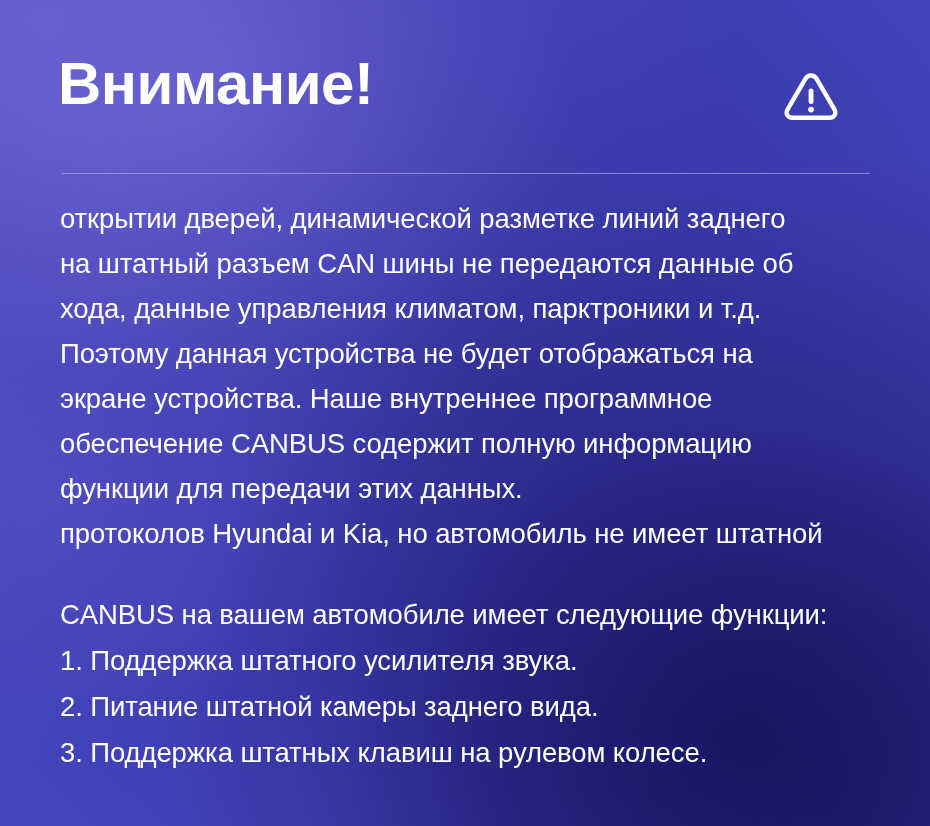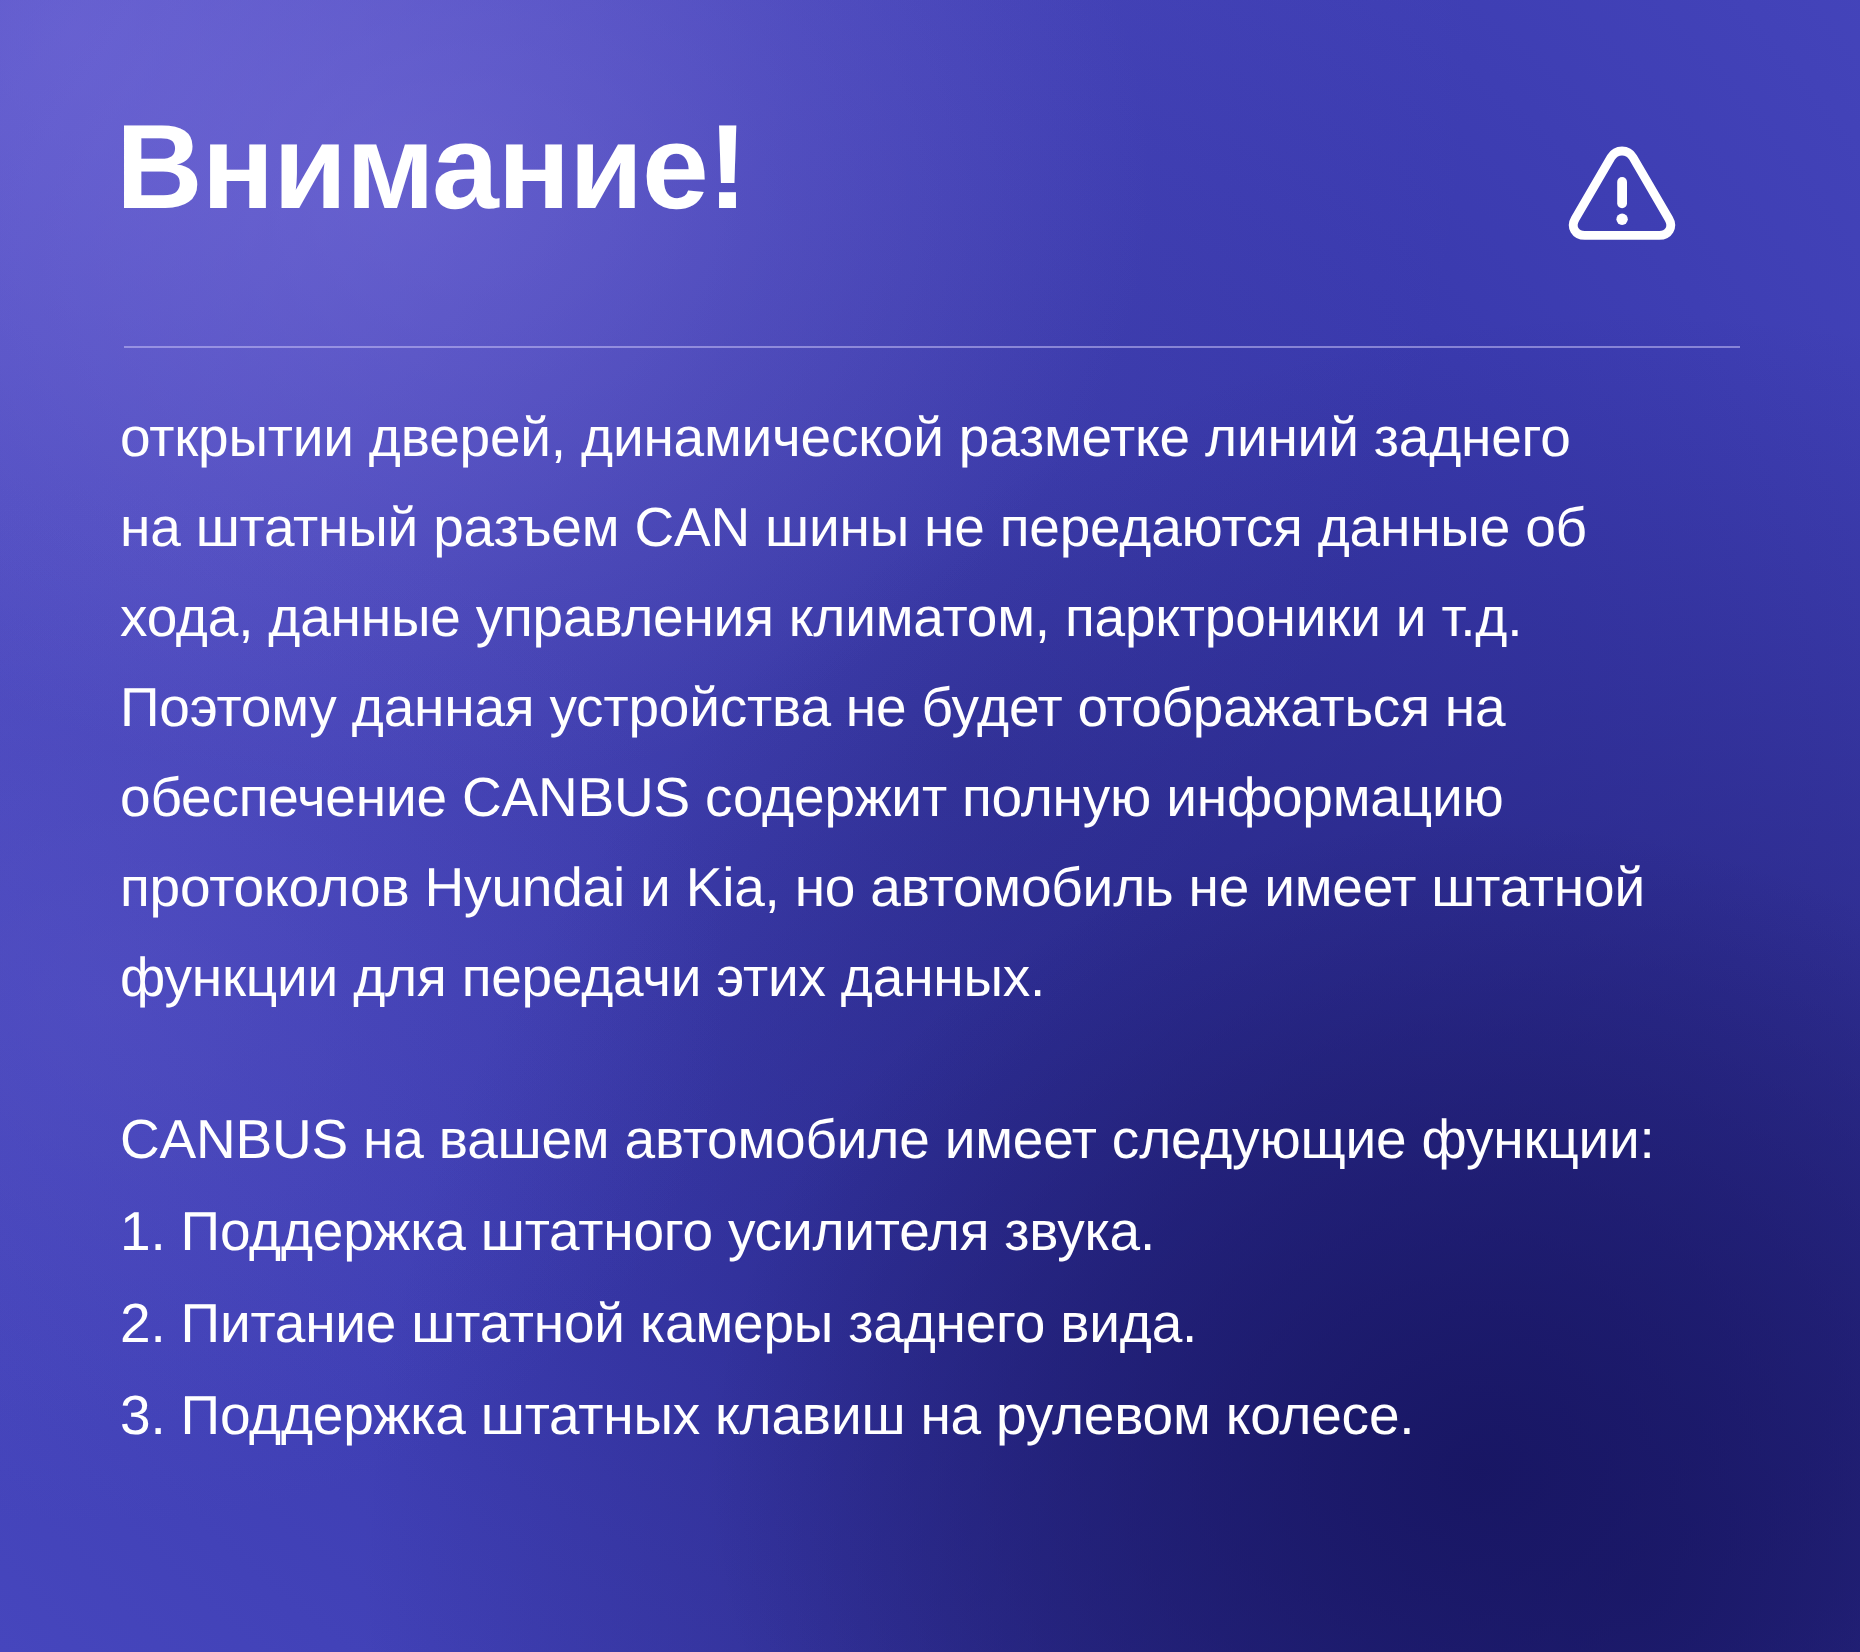--- a/index.html
+++ b/index.html
@@ -159,6 +159,7 @@
         <span class="para-line">на штатный разъем CAN шины не передаются данные об</span>
         <span class="para-line">хода, данные управления климатом, парктроники и т.д.</span>
         <span class="para-line">Поэтому данная устройства не будет отображаться на</span>
+        <span class="para-line">экране устройства. Наше внутреннее программное</span>
         <span class="para-line">обеспечение CANBUS содержит полную информацию</span>
         <span class="para-line">протоколов Hyundai и Kia, но автомобиль не имеет штатной</span>
         <span class="para-line">функции для передачи этих данных.</span>

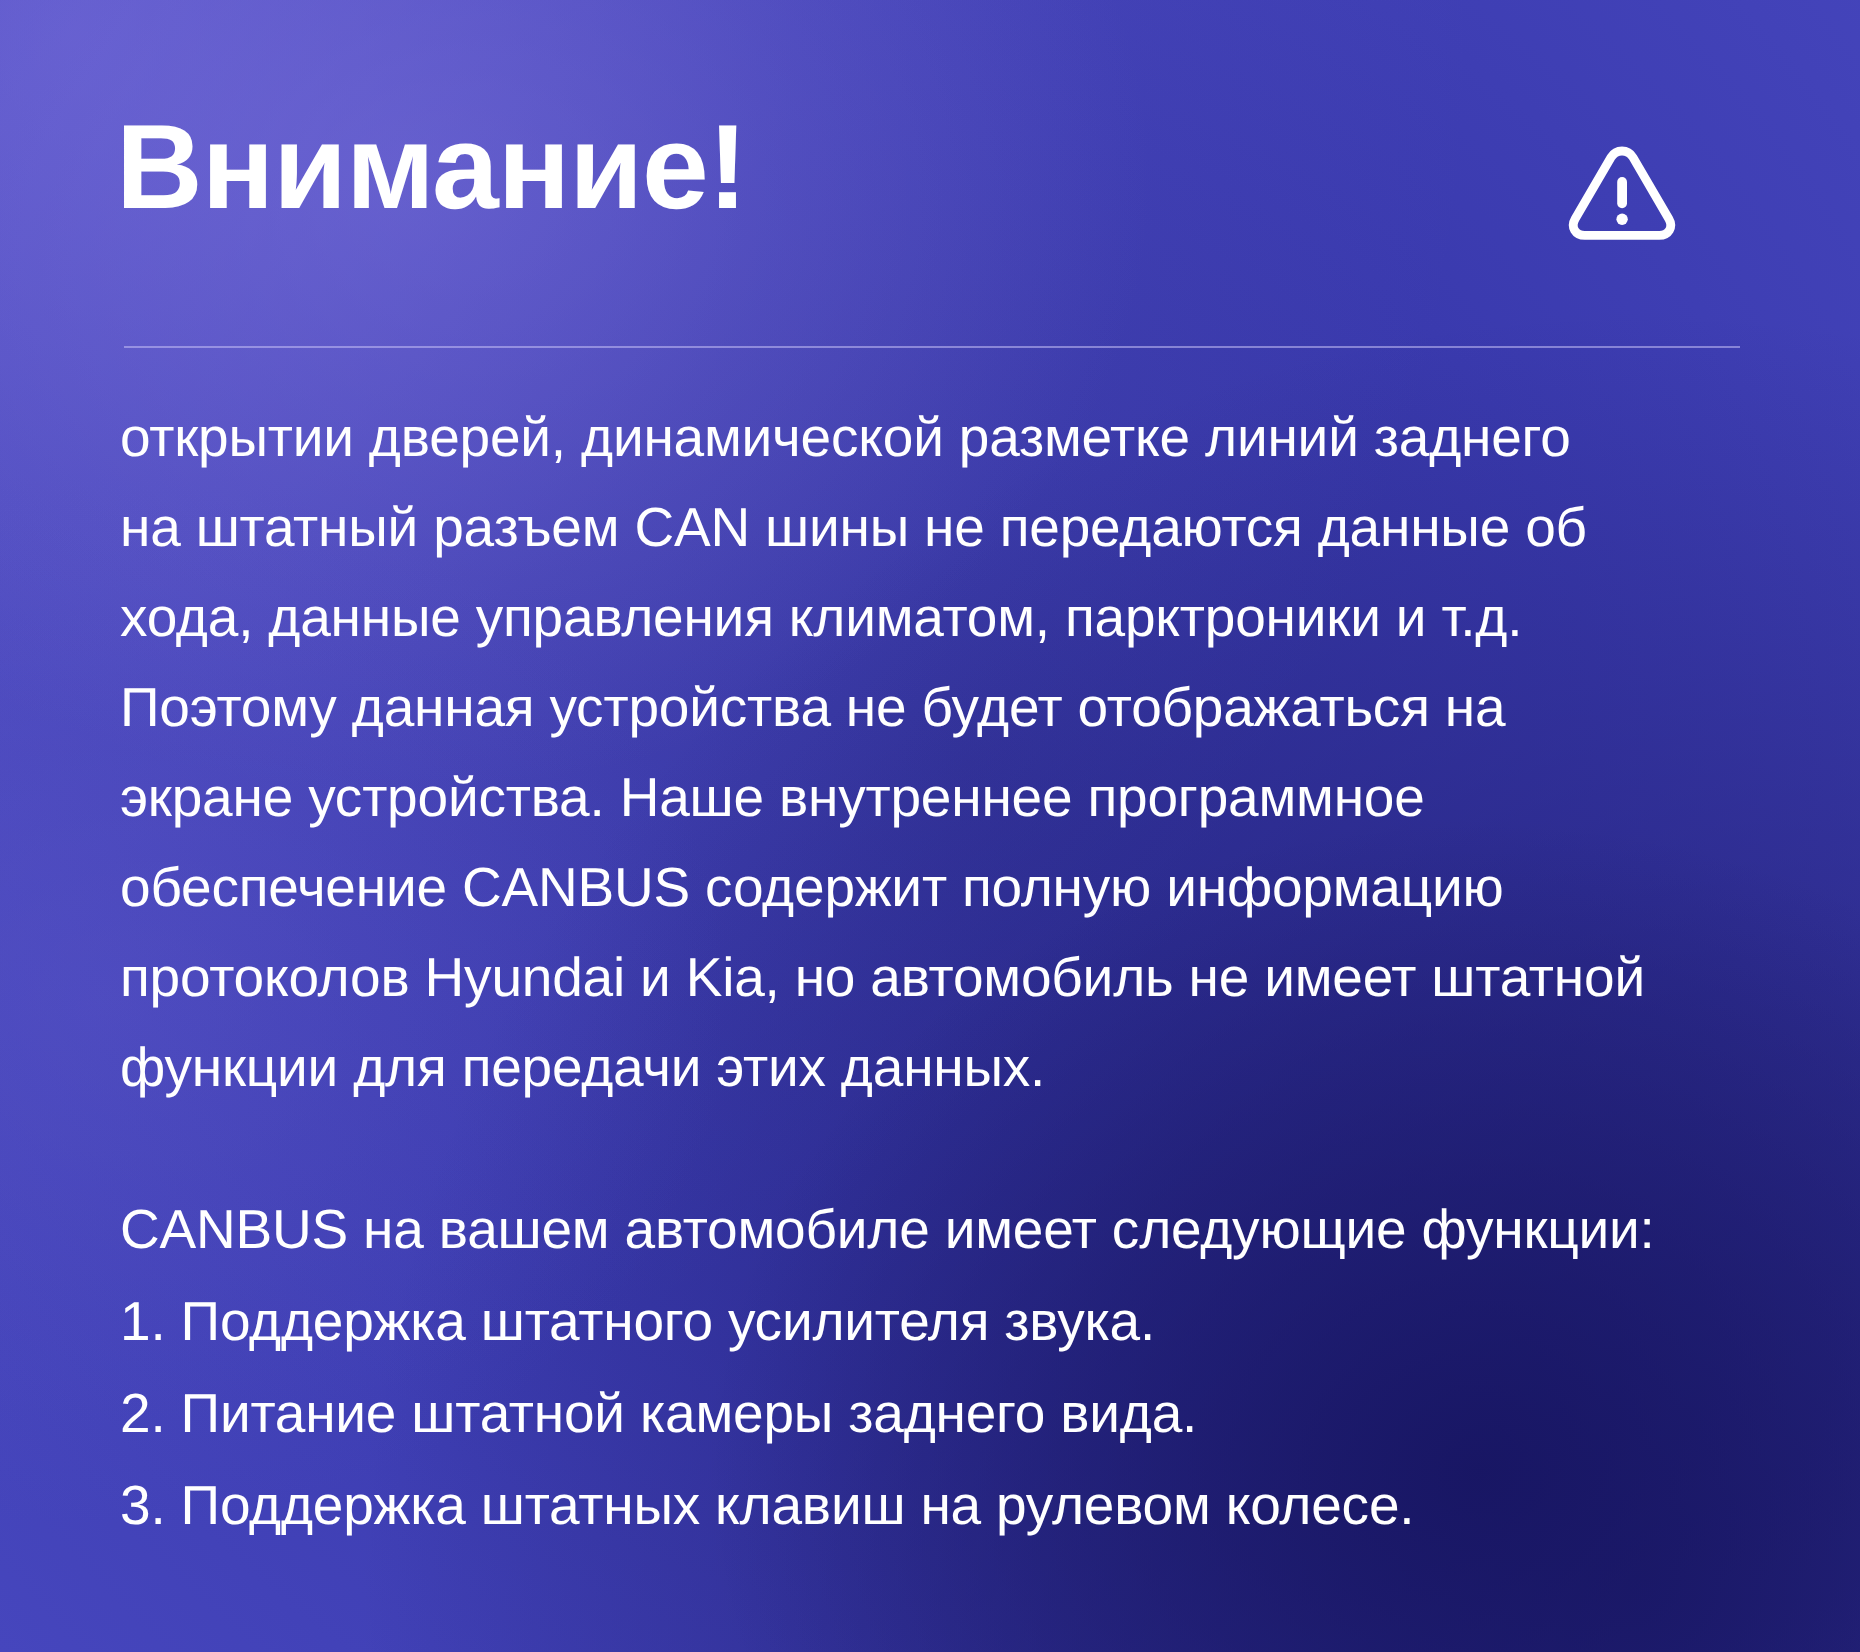--- a/index.html
+++ b/index.html
@@ -161,8 +161,8 @@
         <span class="para-line">Поэтому данная устройства не будет отображаться на</span>
         <span class="para-line">экране устройства. Наше внутреннее программное</span>
         <span class="para-line">обеспечение CANBUS содержит полную информацию</span>
+        <span class="para-line">функции для передачи этих данных.</span>
         <span class="para-line">протоколов Hyundai и Kia, но автомобиль не имеет штатной</span>
-        <span class="para-line">функции для передачи этих данных.</span>
       </div>
 
       <div id="features-block">

